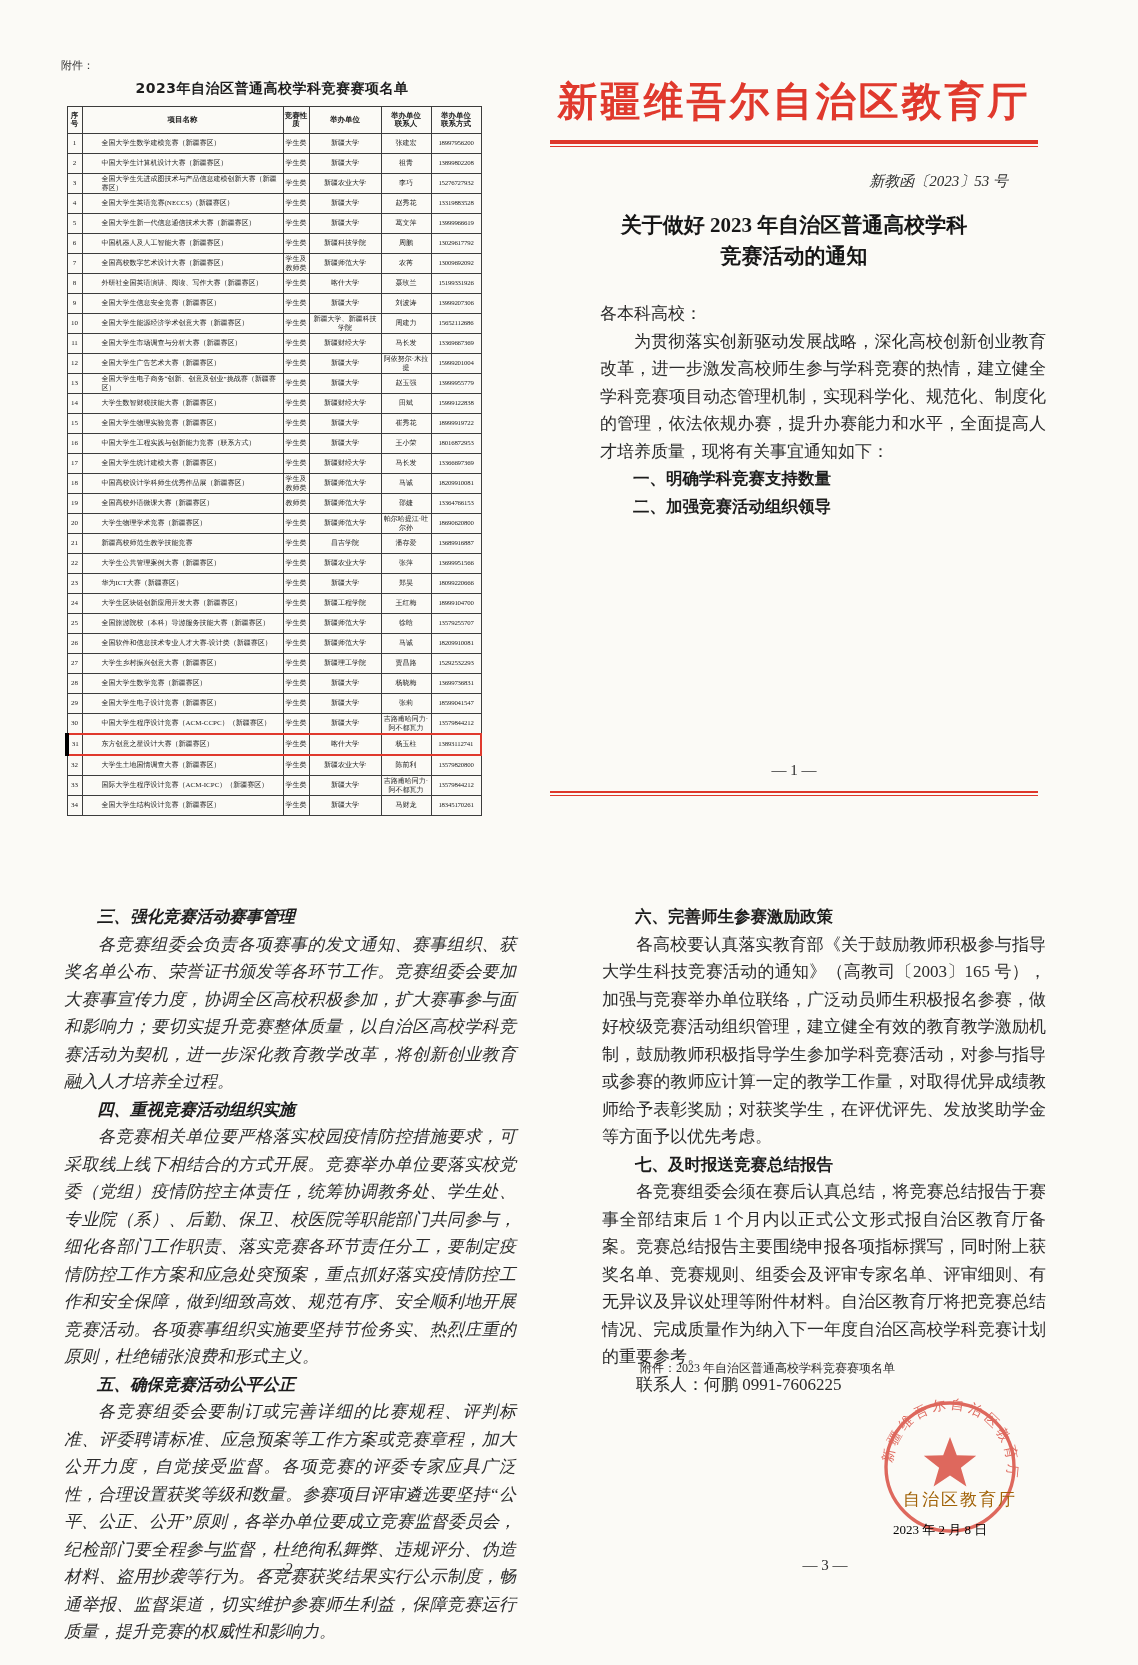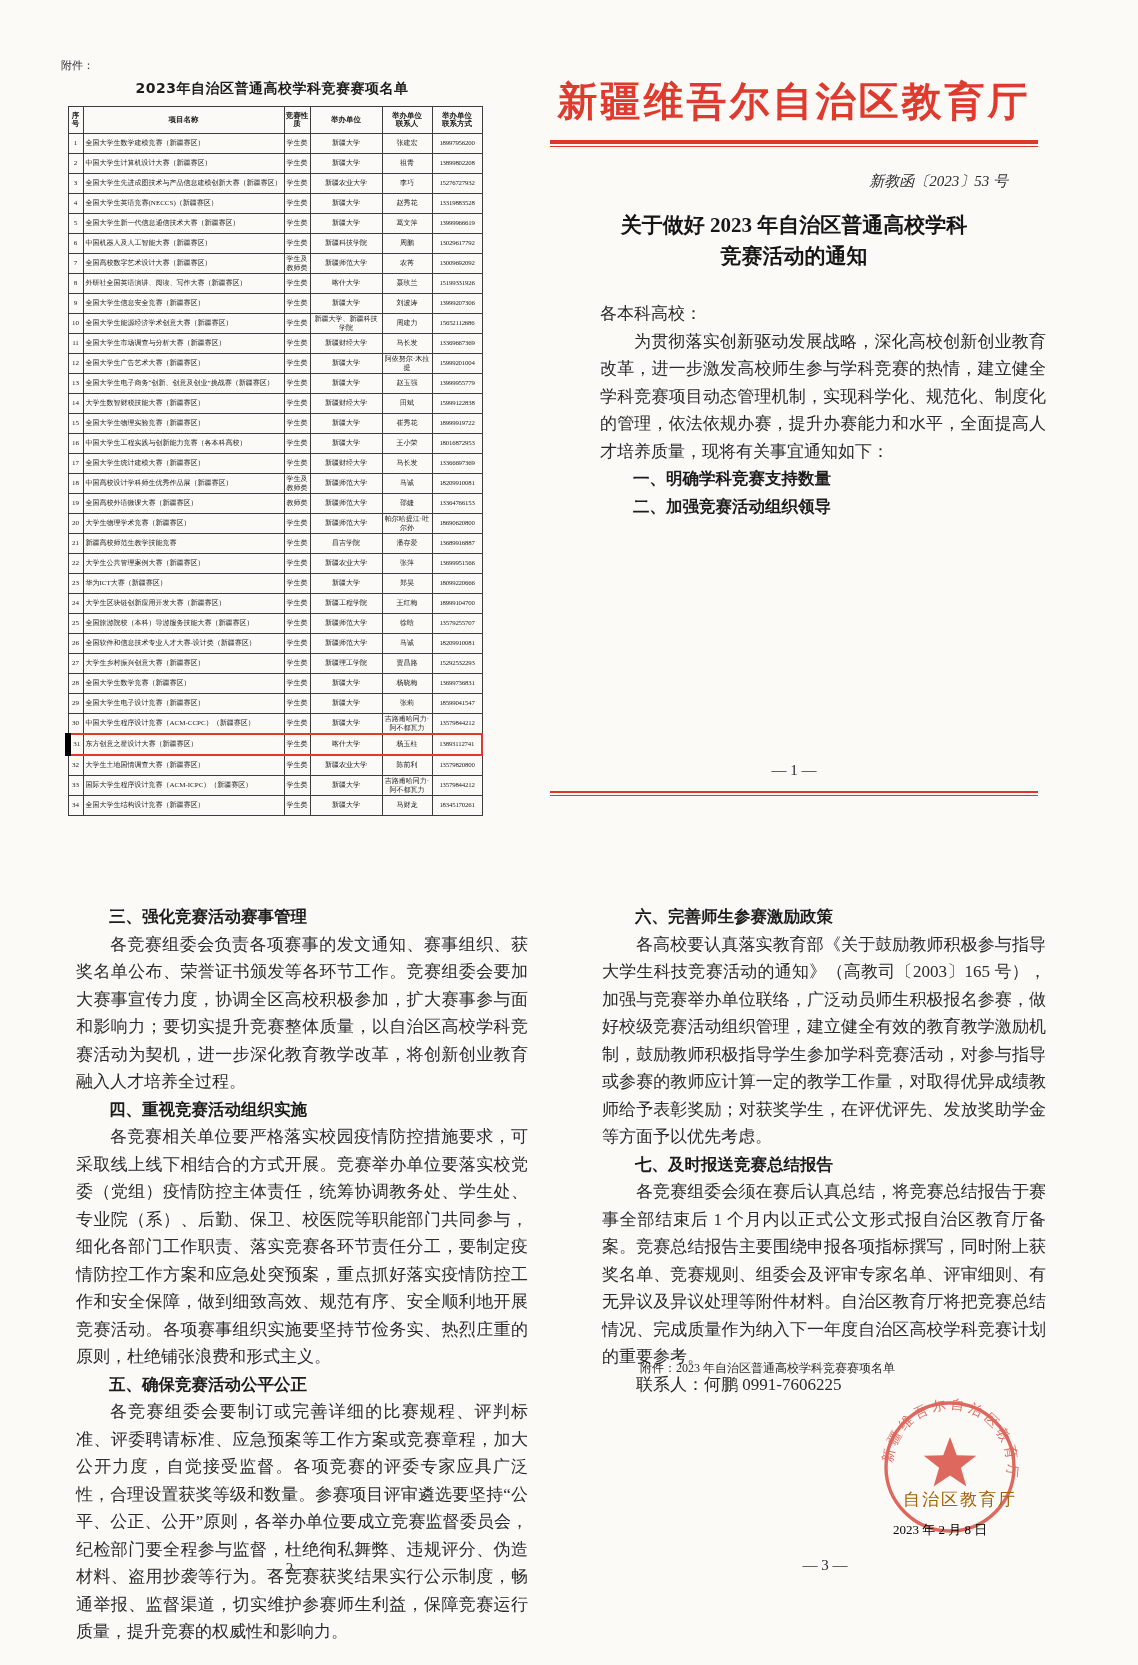--- a/index.html
+++ b/index.html
@@ -16,7 +16,7 @@
       padding:1px;text-align:center;color:#222;overflow:hidden;word-break:break-all;}
   table.comp thead th{font-size:7.5px;height:24px;white-space:pre-line;font-weight:bold;}
   table.comp td{height:17px;}
-  table.comp td.c-name{text-align:left;padding-left:2px;}
+  table.comp td.c-name{text-align:left;padding-left:19px;}
   table.comp td.c-phone{font-size:6.8px;letter-spacing:-.2px;}
   tr.hl td{border-top:2px solid #e0392d;border-bottom:2px solid #e0392d;}
   tr.hl td:first-child{border-left:6px solid #000000;}

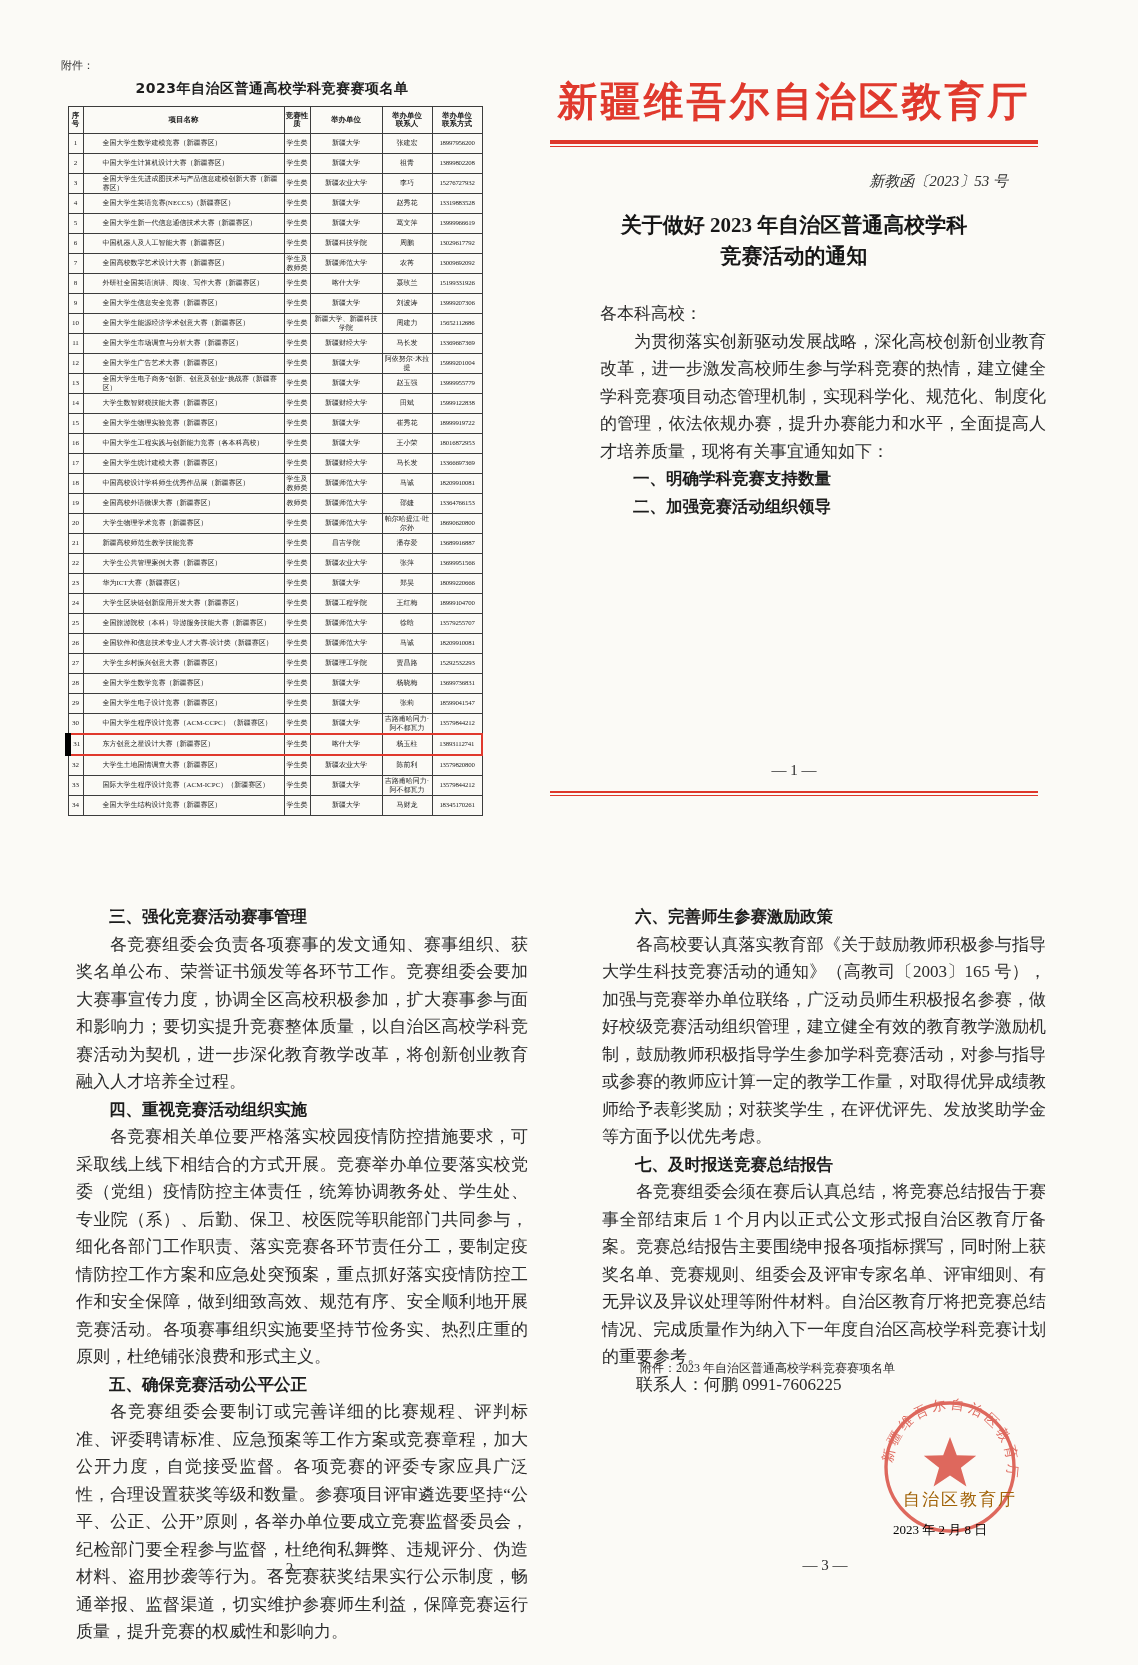--- a/index.html
+++ b/index.html
@@ -210,7 +210,7 @@
           </tr>
           <tr>
             <td class="c-no">16</td>
-            <td class="c-name">中国大学生工程实践与创新能力竞赛（各本科高校）</td>
+            <td class="c-name">中国大学生工程实践与创新能力竞赛（联系方式）</td>
             <td class="c-type">学生类</td>
             <td class="c-org">新疆大学</td>
             <td class="c-contact">王小荣</td>

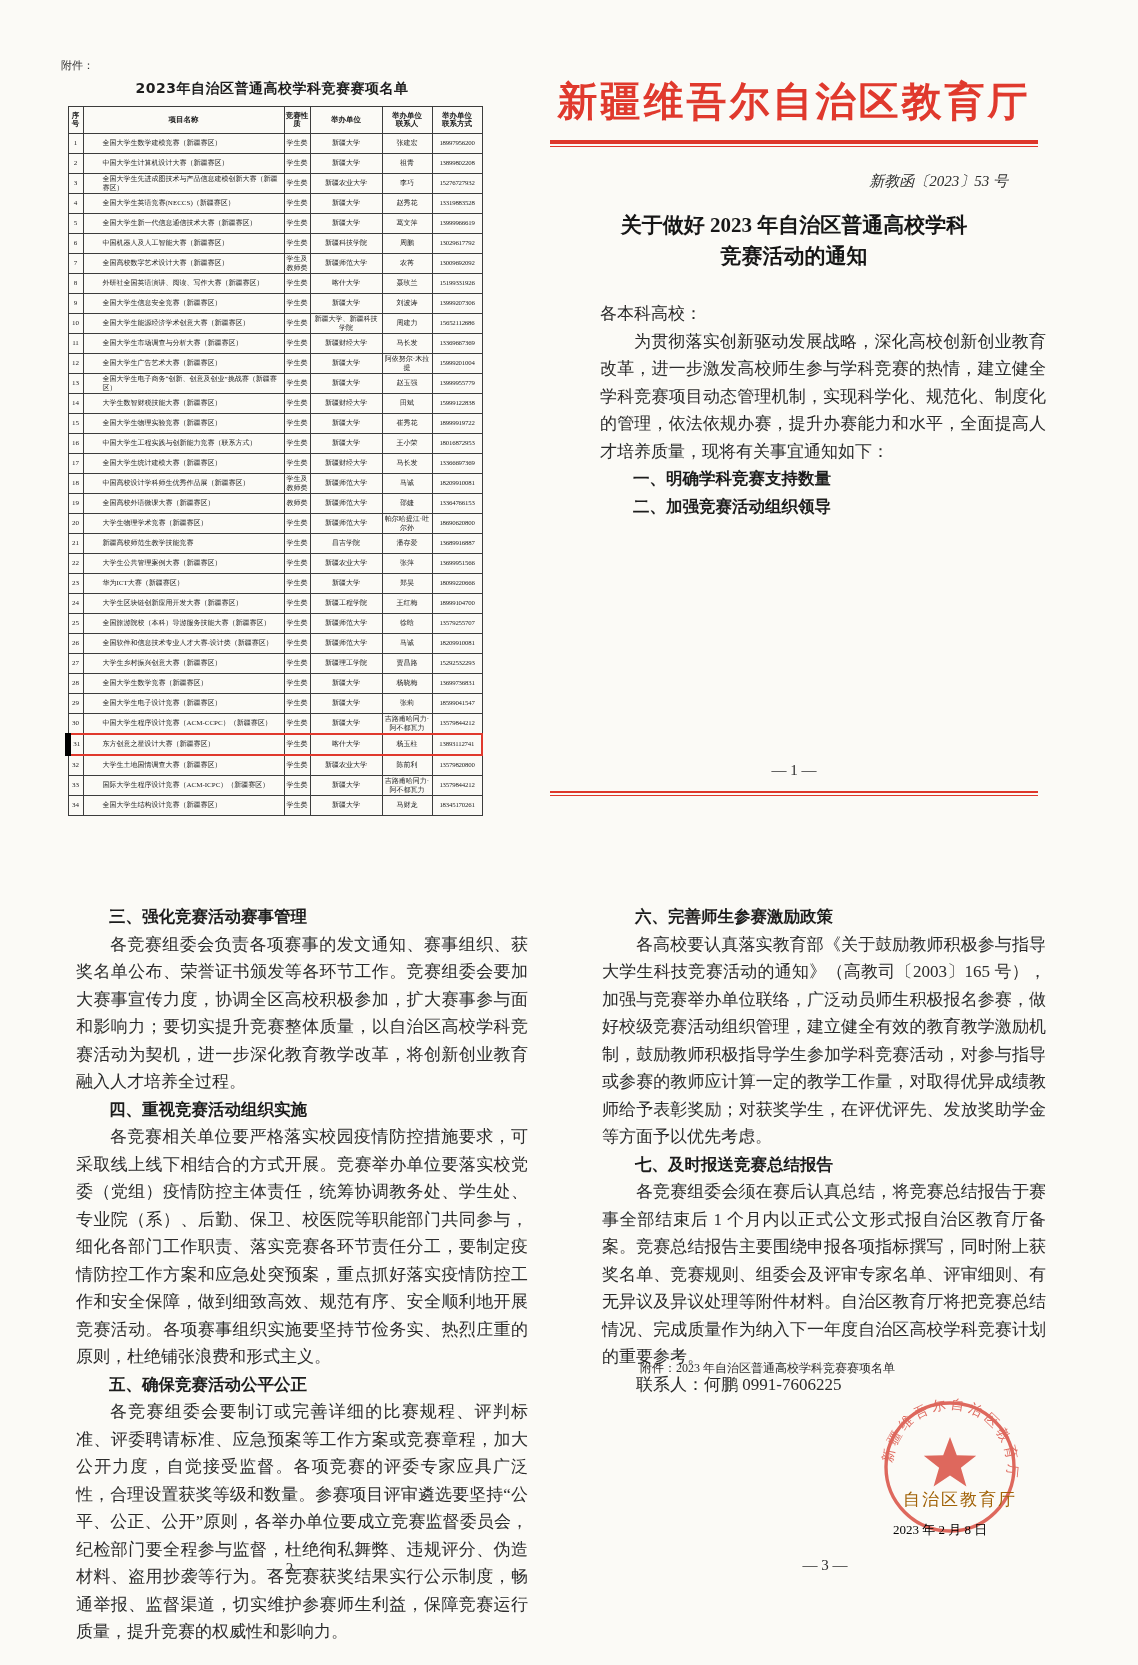--- a/index.html
+++ b/index.html
@@ -19,7 +19,7 @@
   table.comp td.c-name{text-align:left;padding-left:19px;}
   table.comp td.c-phone{font-size:6.8px;letter-spacing:-.2px;}
   tr.hl td{border-top:2px solid #e0392d;border-bottom:2px solid #e0392d;}
-  tr.hl td:first-child{border-left:6px solid #000000;}
+  tr.hl td:first-child{border-left:4px solid #000000;}
   tr.hl td:last-child{border-right:2px solid #e0392d;}
 
   

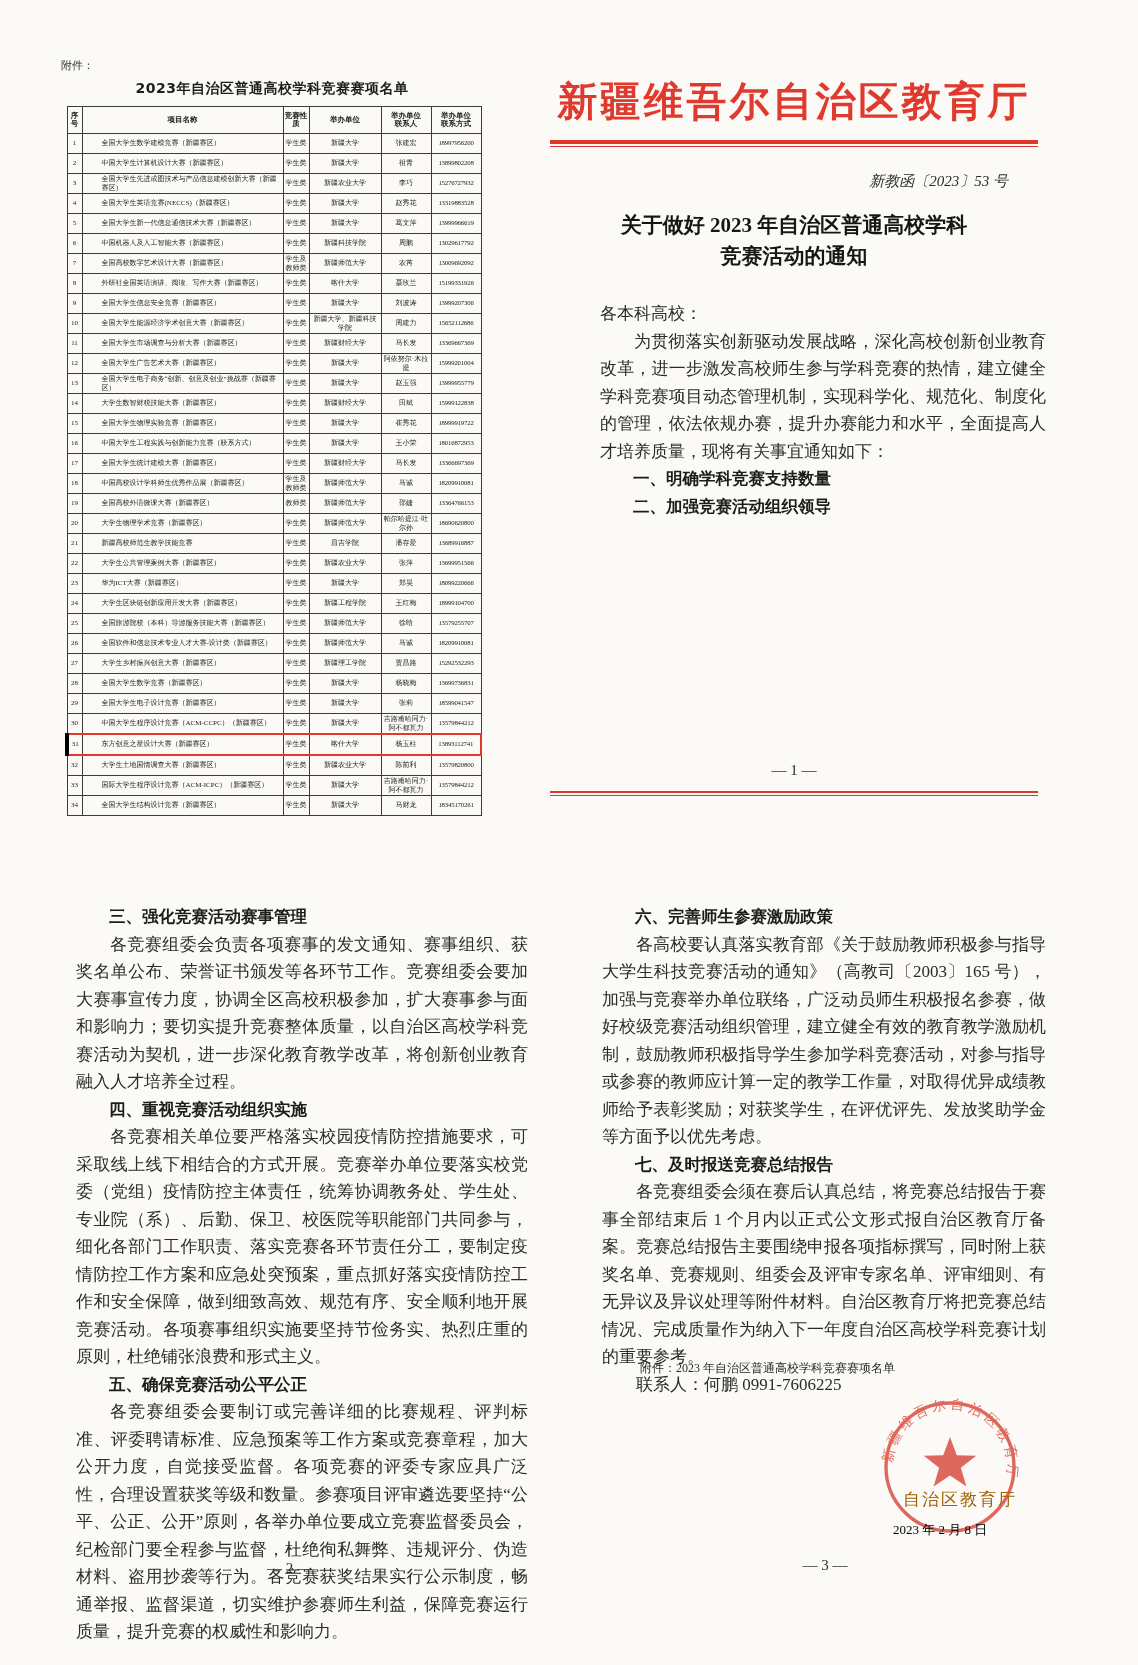--- a/index.html
+++ b/index.html
@@ -45,7 +45,7 @@
 
   
   .p2{position:absolute;left:62px;top:845px;width:455px;height:780px;}
-  .p2 .page-body{position:absolute;top:58px;left:14px;width:452px;}
+  .p2 .page-body{position:absolute;top:58px;left:2px;width:452px;font-style:italic;}
   .pn2{top:715px;}
 
   

